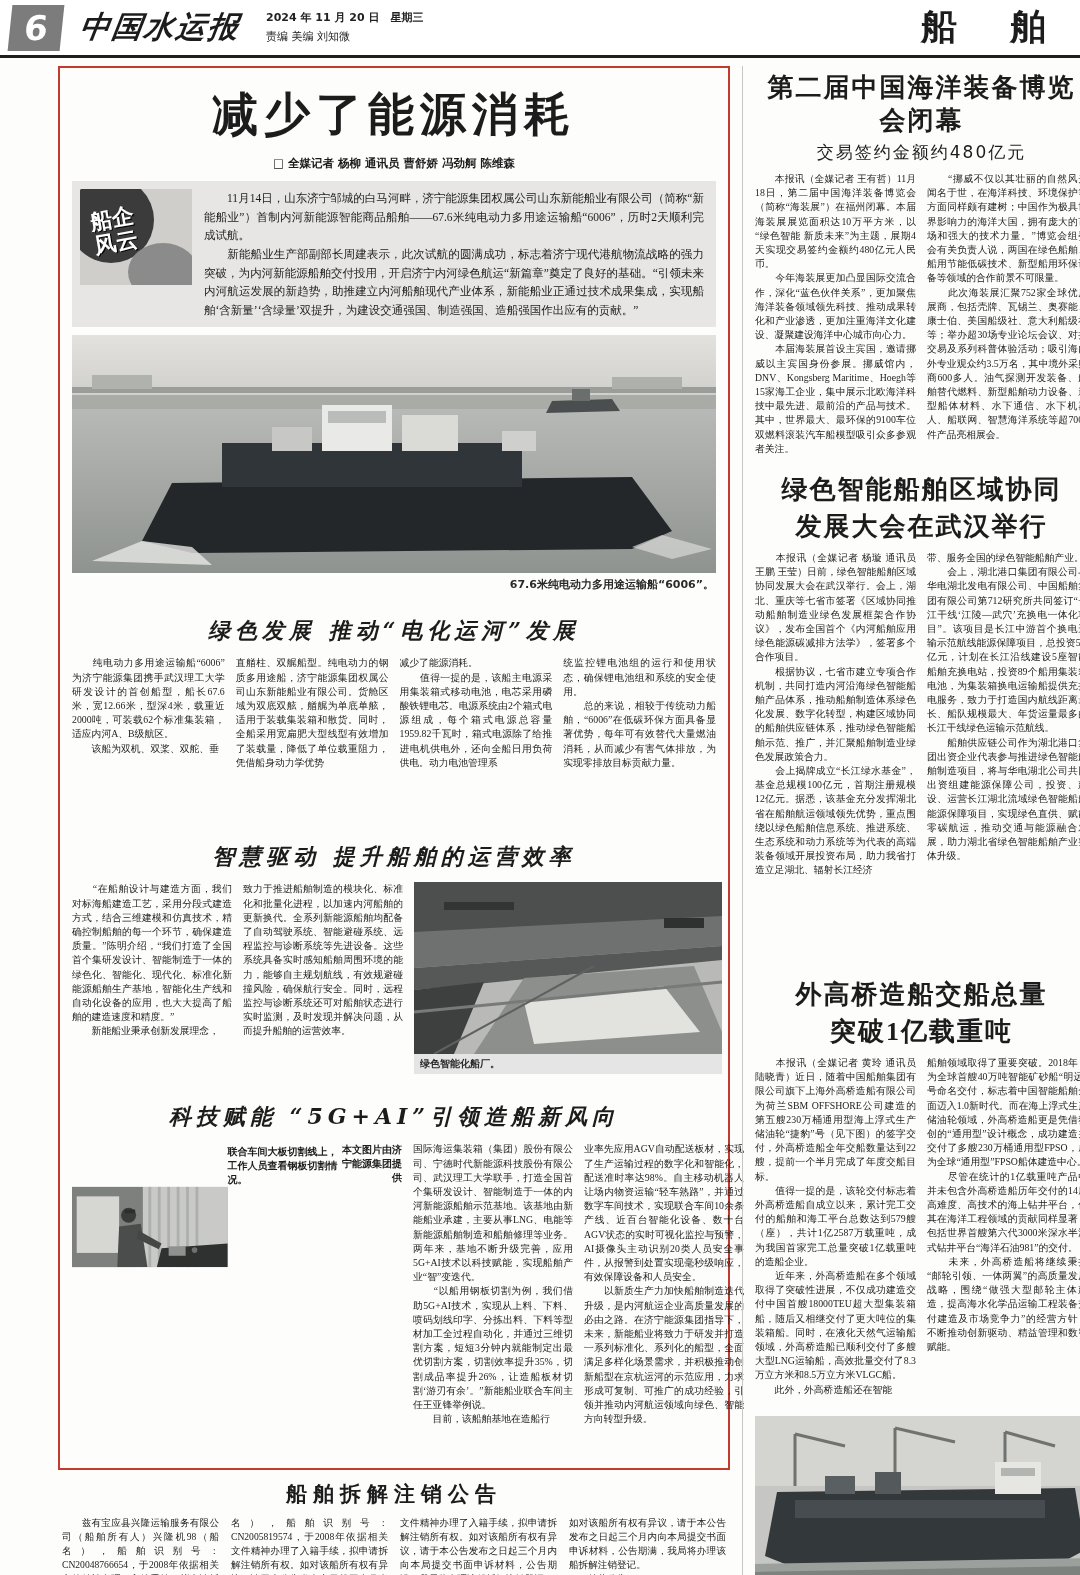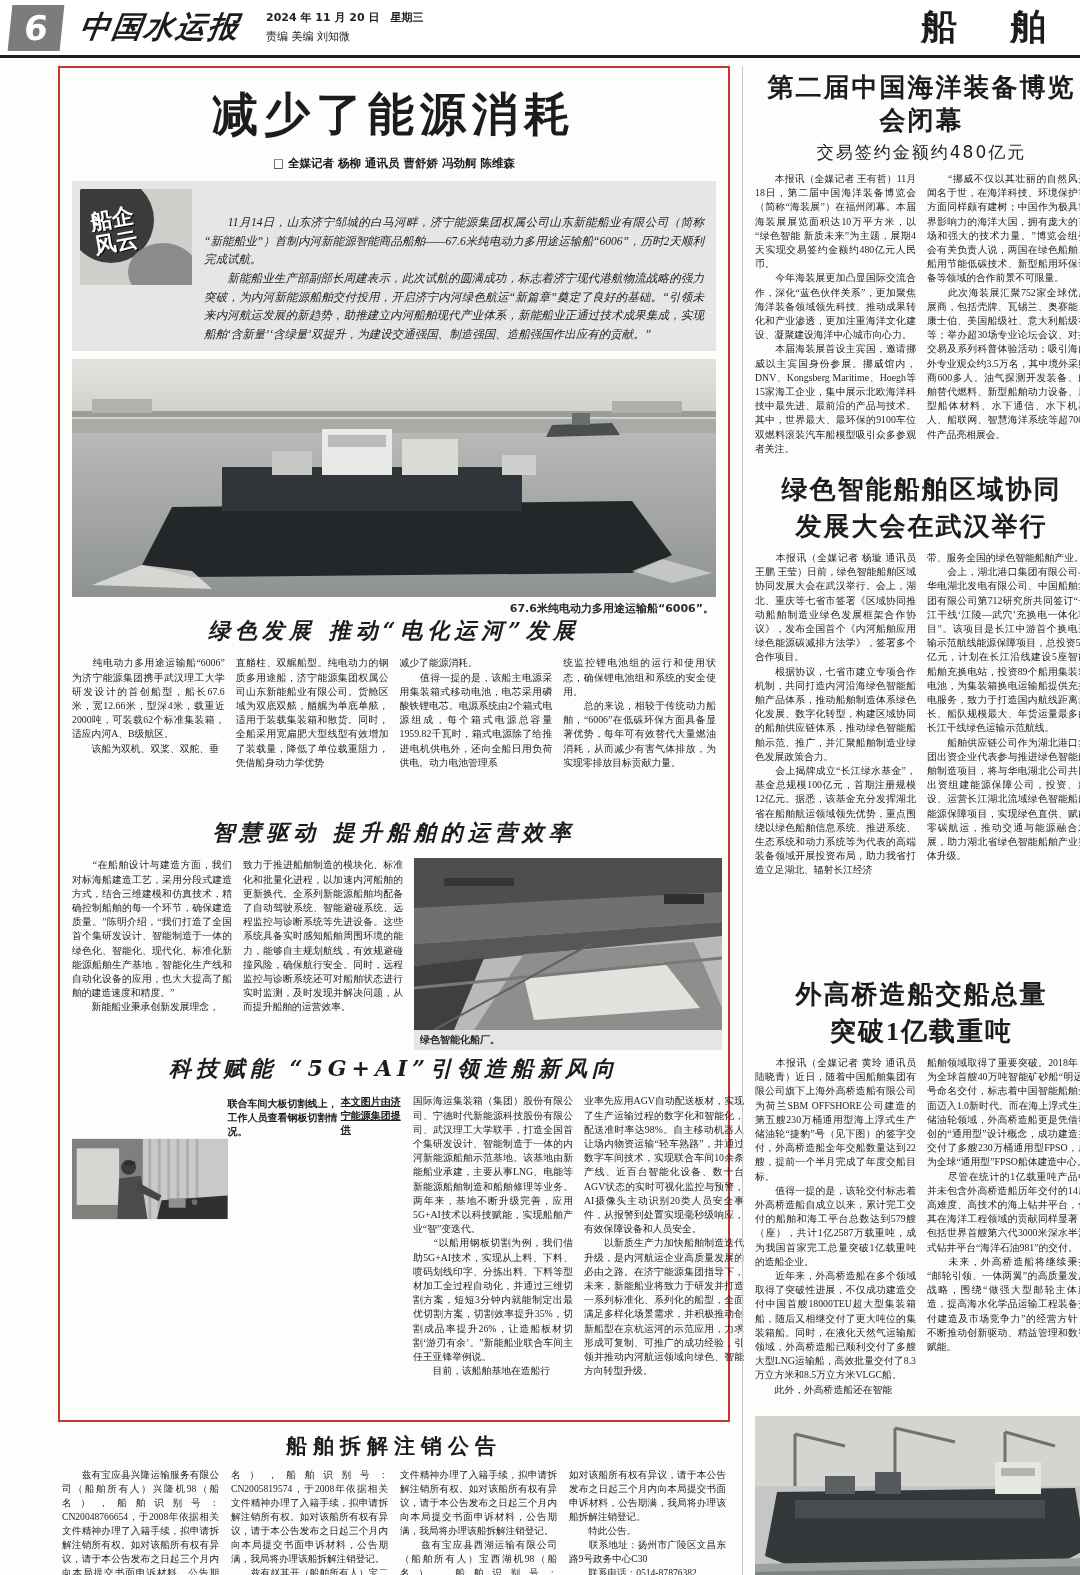--- a/index.html
+++ b/index.html
@@ -30,7 +30,7 @@
   .taglogo .blob2{position:absolute;right:-6px;bottom:-16px;width:70px;height:58px;background:#8b8b8b;border-radius:50%;}
   .taglogo .tagtext{position:absolute;left:12px;top:16px;width:56px;font-size:22px;line-height:1.1;font-weight:bold;color:#fff;
       transform:rotate(-10deg);word-break:break-all;font-family:"DejaVu Serif",serif;text-shadow:1px 1px 0 #000;}
-  .leadtext{font-size:11.5px;line-height:1.62;text-align:justify;white-space:pre-line;font-style:italic;margin-top:24px;}
+  .leadtext{font-size:11.5px;line-height:1.62;text-align:justify;white-space:pre-line;}
 
   .photoframe{margin-top:8px;}
   .photoframe svg{display:block;}

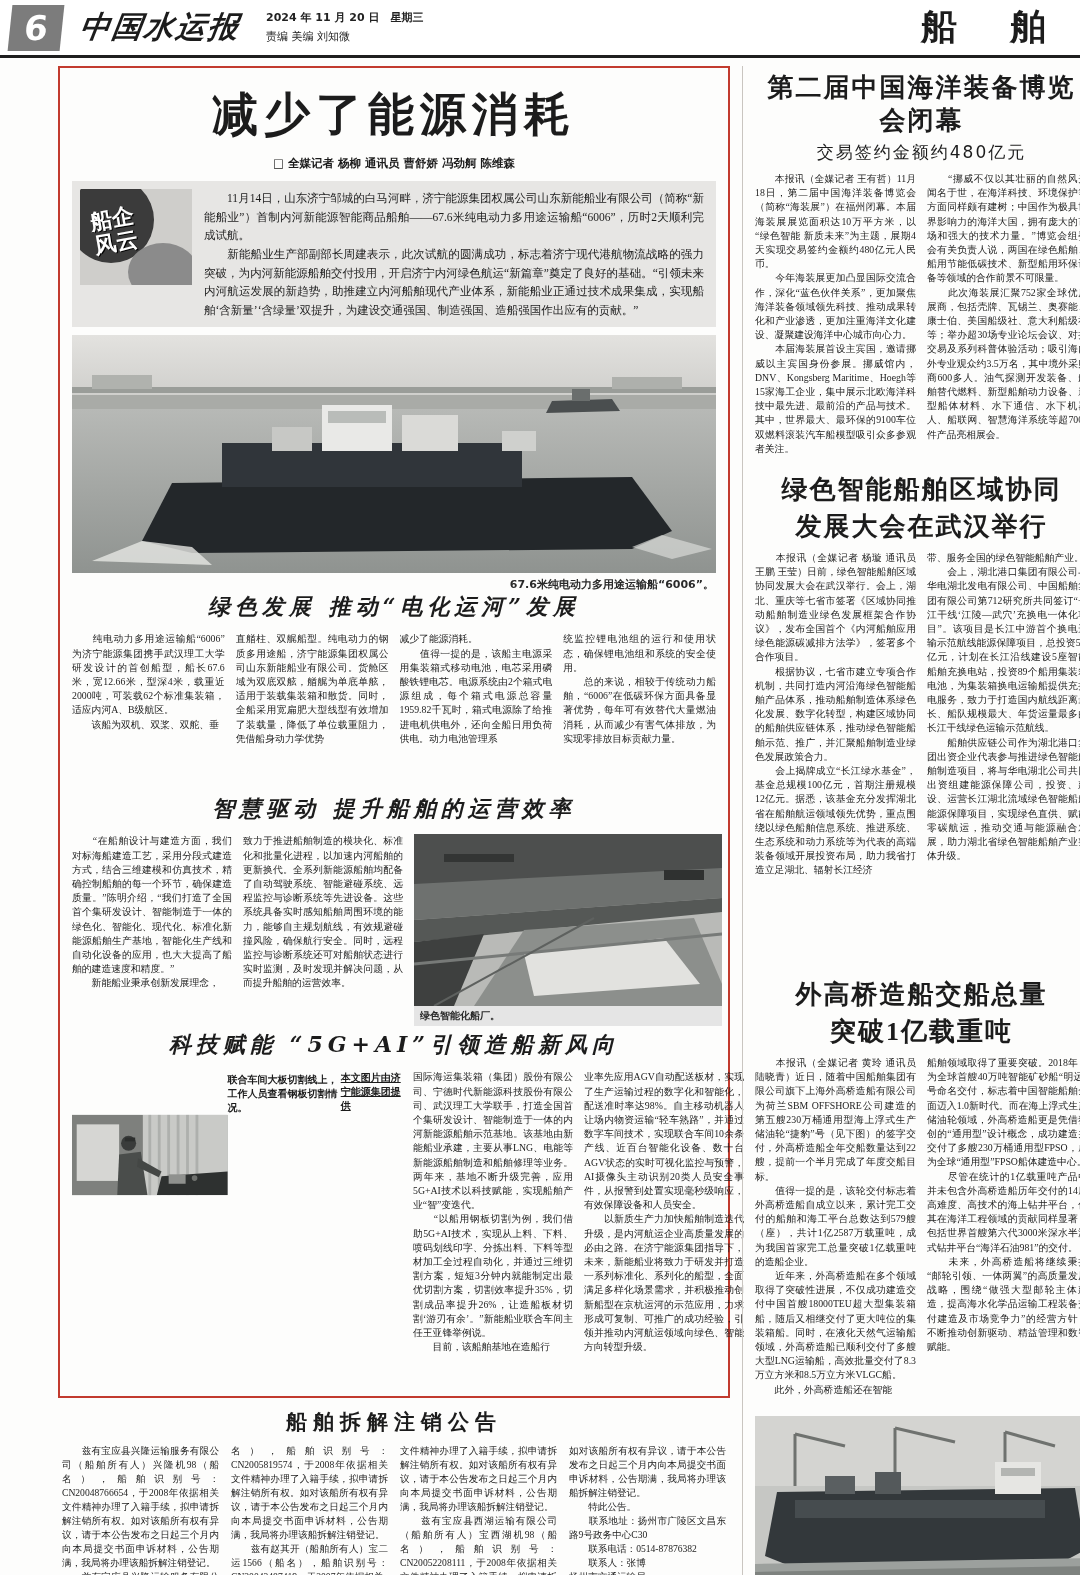--- a/index.html
+++ b/index.html
@@ -36,7 +36,7 @@
   .photoframe svg{display:block;}
   .cap-r{font-family:"DejaVu Sans",sans-serif;font-weight:bold;font-size:11px;text-align:right;margin:4px 2px 0 0;color:#2a2a2a;}
 
-  .sechead{text-align:center;font-size:22px;font-weight:bold;font-style:italic;letter-spacing:5px;margin:0 0 10px 0;font-family:"DejaVu Serif",serif;}
+  .sechead{text-align:center;font-size:22px;font-weight:bold;font-style:italic;letter-spacing:5px;margin:24px 0 10px 0;font-family:"DejaVu Serif",serif;}
   .cols{display:flex;gap:11px;}
   .pcol{flex:1;font-size:9.8px;line-height:1.45;text-align:justify;white-space:pre-line;overflow:hidden;}
   .s1cols{height:162px;}

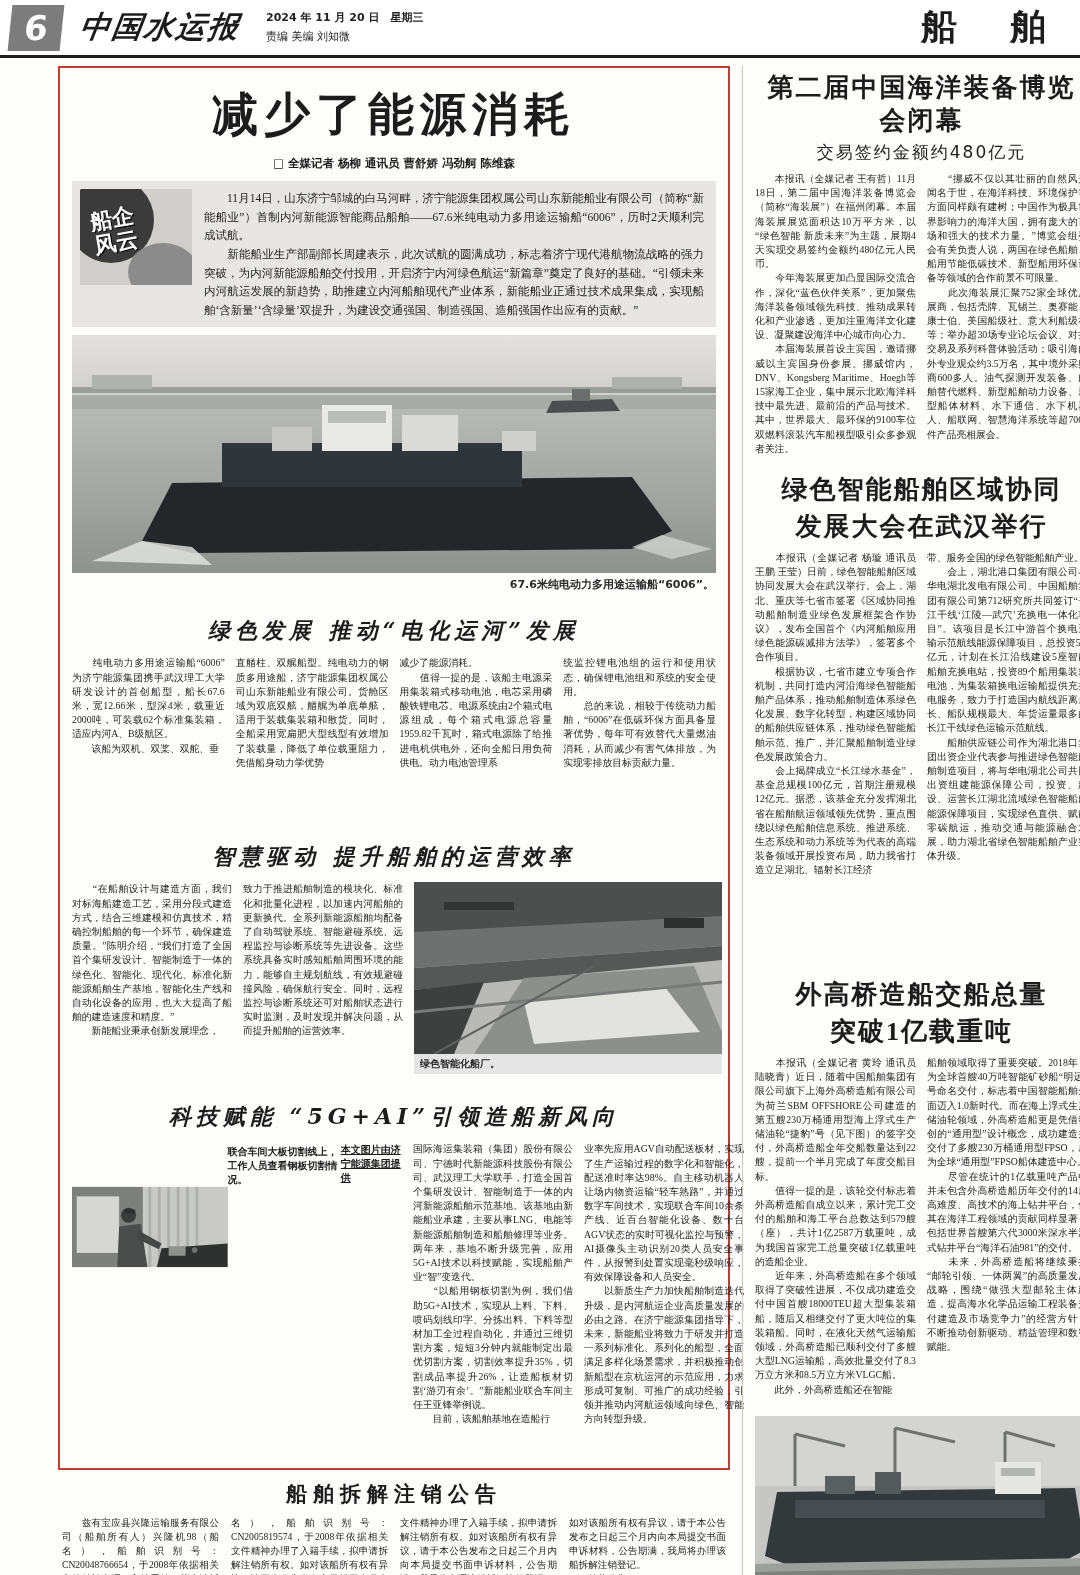--- a/index.html
+++ b/index.html
@@ -47,7 +47,7 @@
   .s3row{display:flex;gap:11px;height:318px;}
   .s3left{width:330px;flex:none;display:flex;}
   .s3cap{font-family:"DejaVu Sans",sans-serif;font-weight:bold;font-size:10px;margin-top:3px;}
-  .s3credit{font-family:"DejaVu Sans",sans-serif;font-weight:bold;font-size:10px;text-align:left;margin:1px 0 4px 0;text-decoration:underline;}
+  .s3credit{font-family:"DejaVu Sans",sans-serif;font-weight:bold;font-size:10px;text-align:right;margin:1px 0 4px 0;}
   .minicols{display:flex;gap:11px;flex:1;overflow:hidden;}
   .minicols .pcol{height:auto;}
   .s3row .maincol{width:160px;flex:none;height:318px;}

